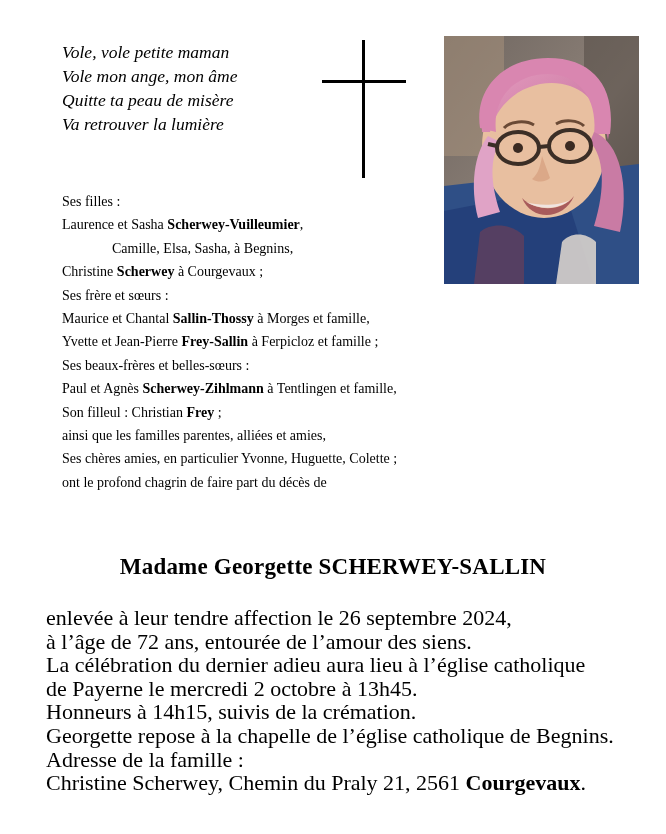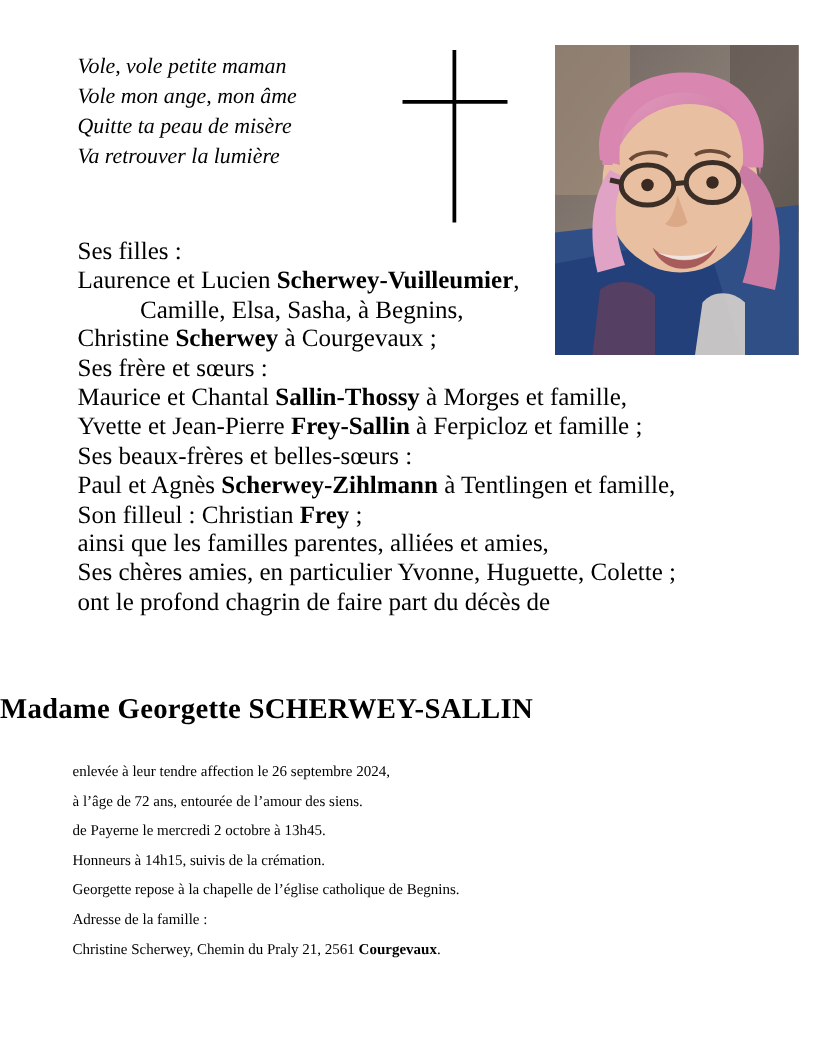--- a/index.html
+++ b/index.html
@@ -77,7 +77,7 @@
     position: absolute;
     left: 62px;
     top: 190px;
-    font-size: 20px;
+    font-size: 14px;
     line-height: 23.4px;
     white-space: nowrap;
   }

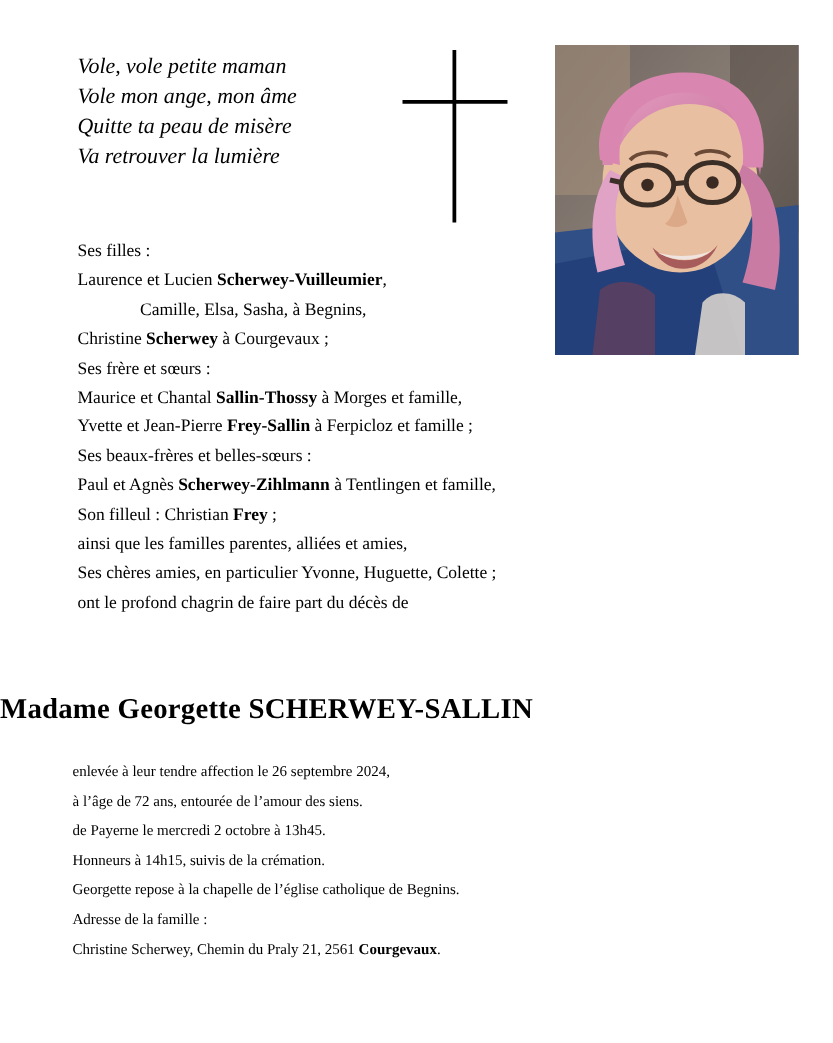--- a/index.html
+++ b/index.html
@@ -171,7 +171,7 @@
 
   <div class="family">
       <div class="ln"><span>Ses filles :</span></div>
-      <div class="ln"><span>Laurence et Lucien </span><b>Scherwey-Vuilleumier</b><span>,</span></div>
+      <div class="ln"><span>Laurence et Sasha </span><b>Scherwey-Vuilleumier</b><span>,</span></div>
       <div class="ln indent"><span>Camille, Elsa, Sasha, à Begnins,</span></div>
       <div class="ln"><span>Christine </span><b>Scherwey</b><span> à Courgevaux ;</span></div>
       <div class="ln"><span>Ses frère et sœurs :</span></div>

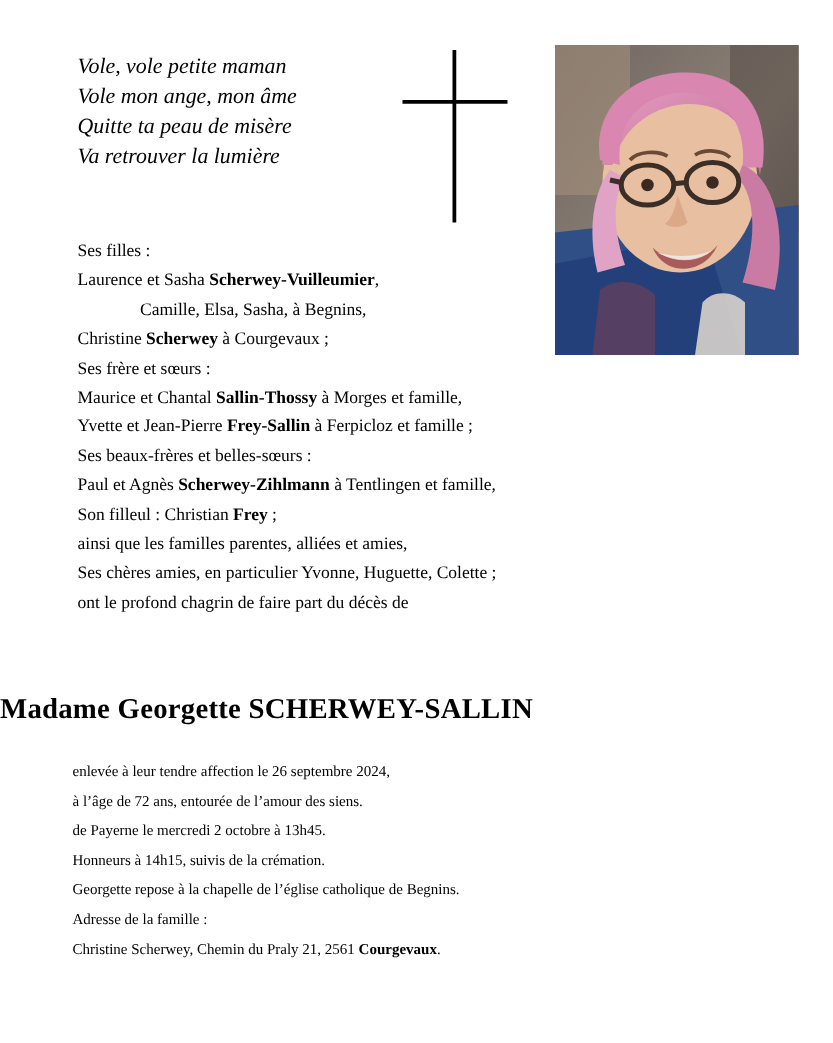--- a/index.html
+++ b/index.html
@@ -91,6 +91,7 @@
     left: 0;
     right: 0;
     top: 554px;
+    text-align: center;
     font-size: 23px;
     font-weight: bold;
     letter-spacing: 0.2px;

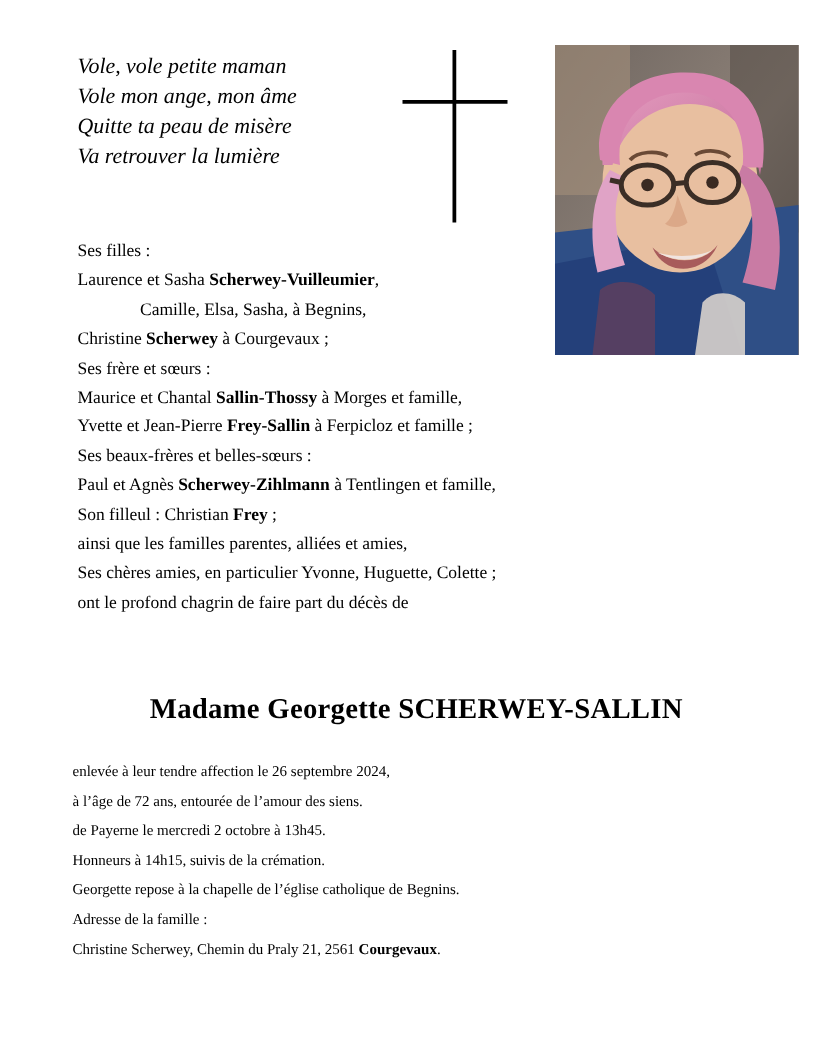--- a/index.html
+++ b/index.html
@@ -100,9 +100,9 @@
   
   .details {
     position: absolute;
-    left: 58px;
+    left: 46px;
     top: 606px;
-    font-size: 12px;
+    font-size: 22px;
     line-height: 23.6px;
     white-space: nowrap;
   }

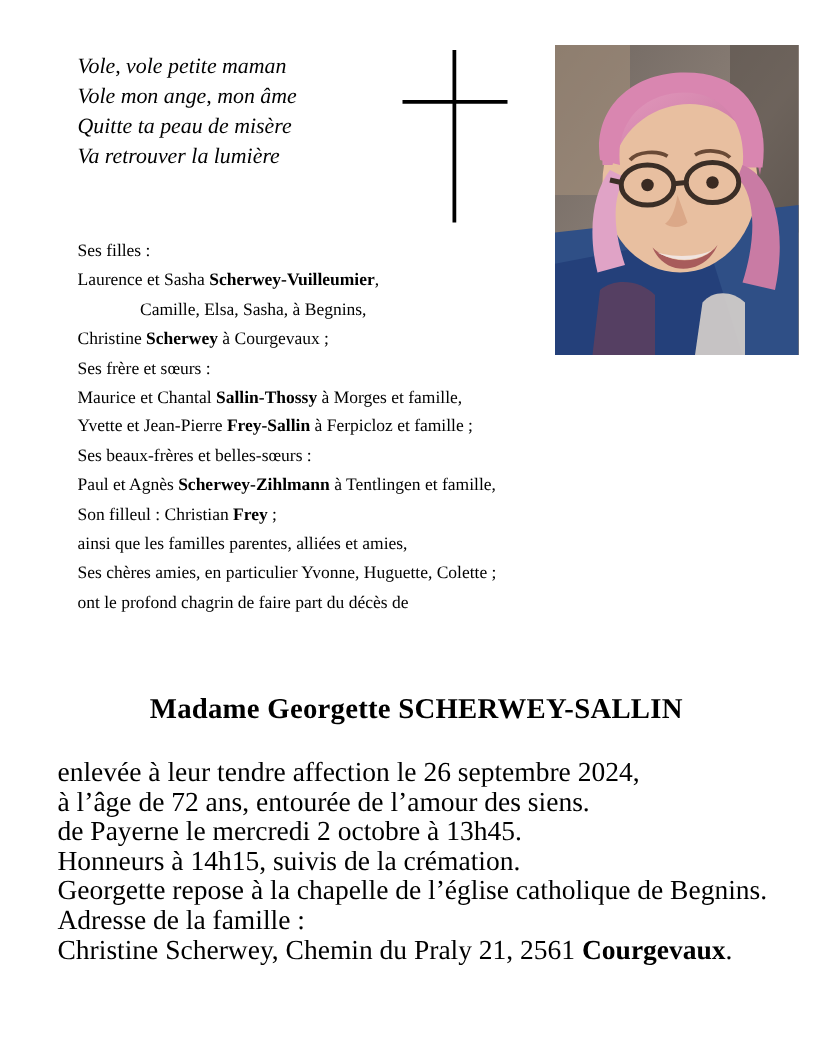--- a/index.html
+++ b/index.html
@@ -191,6 +191,7 @@
   <div class="details">
       <div class=""><span>enlevée à leur tendre affection le 26 septembre 2024,</span></div>
       <div class=""><span>à l’âge de 72 ans, entourée de l’amour des siens.</span></div>
+      <div class=""><span>La célébration du dernier adieu aura lieu à l’église catholique</span></div>
       <div class=""><span>de Payerne le mercredi 2 octobre à 13h45.</span></div>
       <div class=""><span>Honneurs à 14h15, suivis de la crémation.</span></div>
       <div class=""><span>Georgette repose à la chapelle de l’église catholique de Begnins.</span></div>

